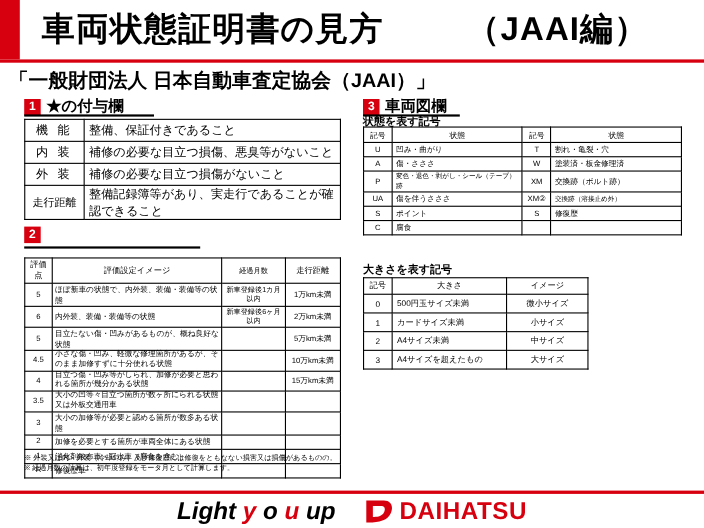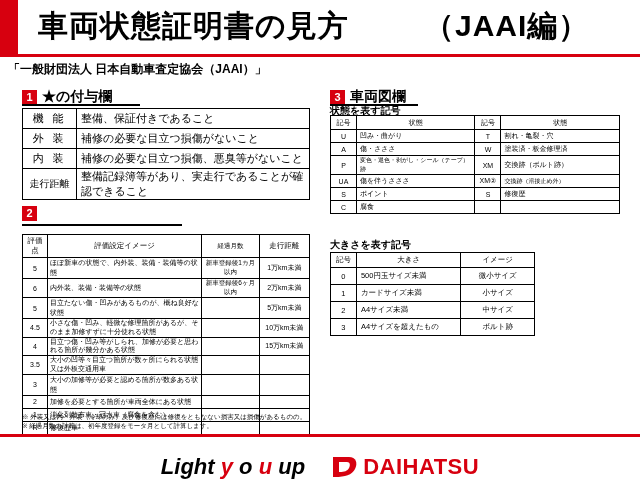--- a/index.html
+++ b/index.html
@@ -36,7 +36,7 @@
   
   .subtitle {
     position:absolute; left:8px; top:61px;
-    font-size:12px; font-weight:bold;
+    font-size:18px; font-weight:bold;
     white-space:nowrap;
   }
 

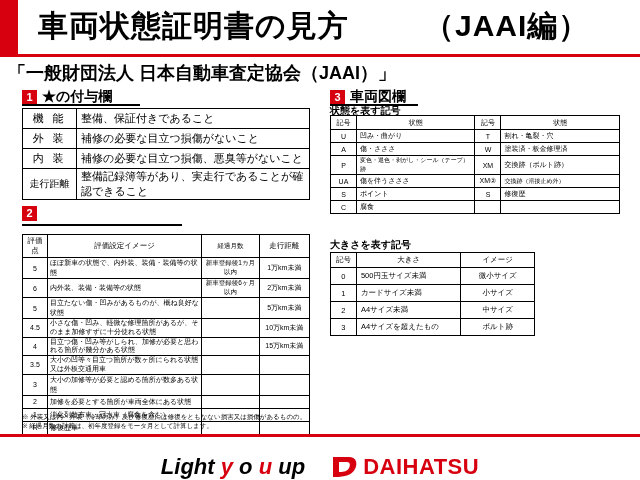--- a/index.html
+++ b/index.html
@@ -130,12 +130,12 @@
       <td class="val">整備、保証付きであること</td>
     </tr>
     <tr>
+      <td class="lbl">内 装</td>
+      <td class="val">補修の必要な目立つ損傷、悪臭等がないこと</td>
+    </tr>
+    <tr>
       <td class="lbl">外 装</td>
       <td class="val">補修の必要な目立つ損傷がないこと</td>
-    </tr>
-    <tr>
-      <td class="lbl">内 装</td>
-      <td class="val">補修の必要な目立つ損傷、悪臭等がないこと</td>
     </tr>
     <tr>
       <td class="lbl" style="letter-spacing:0; font-size:10px;">走行距離</td>

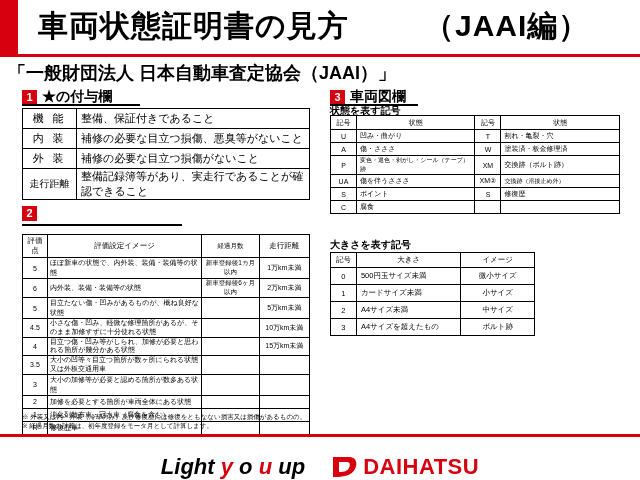--- a/index.html
+++ b/index.html
@@ -305,7 +305,7 @@
     <tr>
       <td class="k">3</td>
       <td class="v">A4サイズを超えたもの</td>
-      <td class="i">ボルト跡</td>
+      <td class="i">大サイズ</td>
     </tr>
   </tbody>
     </table>

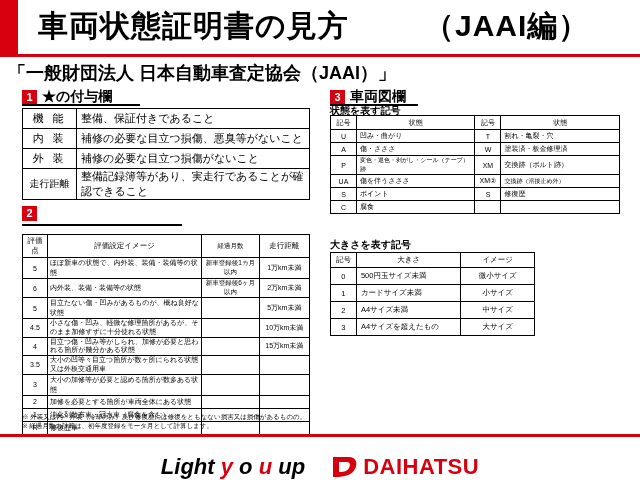--- a/index.html
+++ b/index.html
@@ -93,9 +93,9 @@
 
   
   .footer {
-    position:absolute; left:0; bottom:0; width:640px; height:46px;
+    position:absolute; left:0; bottom:0; width:640px; height:34px;
     border-top:3px solid #d7000f;
-    display:flex; align-items:flex-end; justify-content:center;
+    display:flex; align-items:center; justify-content:center;
   }
   .footer-inner { display:flex; align-items:center; gap:26px; }
   .slogan { font-size:22px; font-style:italic; font-weight:bold; letter-spacing:0px; }

